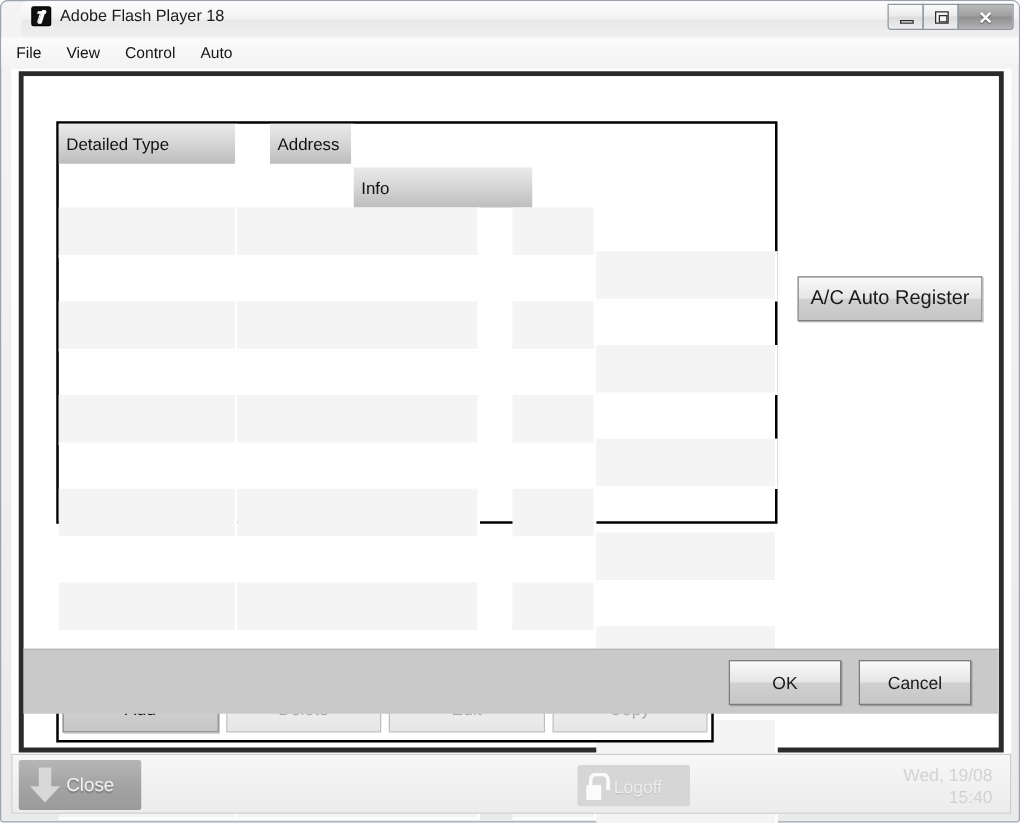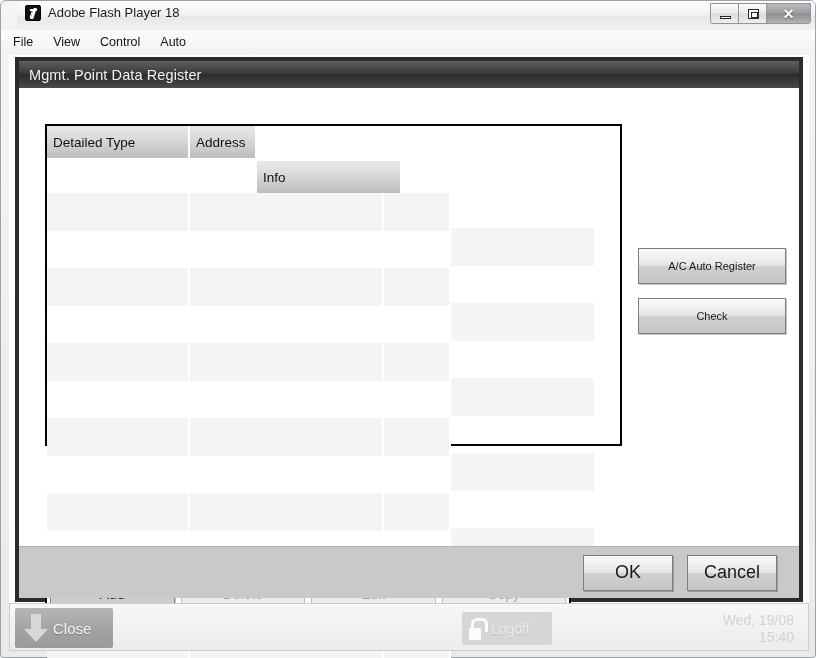--- a/index.html
+++ b/index.html
@@ -283,9 +283,6 @@
 
     <div id="dialog">
 
-      <div id="dialog-header">
-        <span id="dialog-title">Mgmt. Point Data Register</span>
-      </div>
 
       <div id="dialog-body">
 

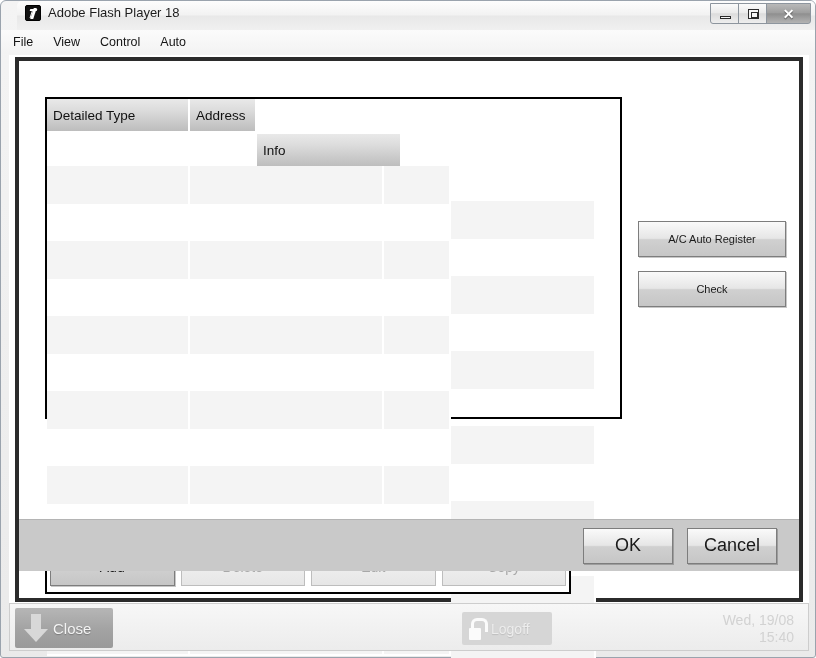--- a/index.html
+++ b/index.html
@@ -144,7 +144,7 @@
   }
   .c-type { width: 143px; flex: 0 0 143px; }
   .c-name { width: 194px; flex: 0 0 194px; }
-  .c-addr { width: 67px;  flex: 0 0 67px; }
+  .c-addr { width: 67px;  flex: 0 0 67px; margin-left: 26px; }
   .c-info { width: 145px; flex: 0 0 145px; margin-top: 35px; }
 
   

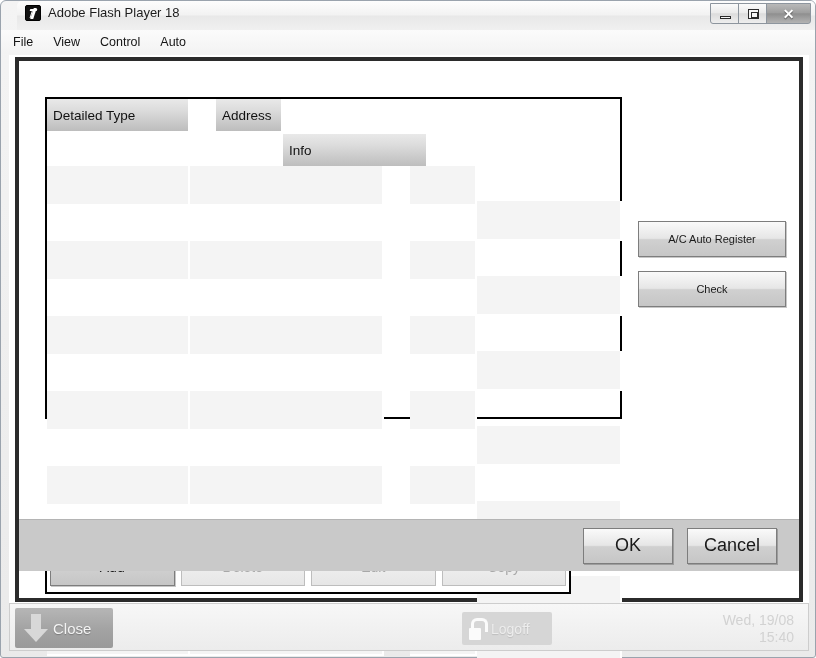--- a/index.html
+++ b/index.html
@@ -156,7 +156,7 @@
     border: 1px solid #7d7d7d;
     background: linear-gradient(180deg,#fafafa 0%, #e6e6e6 48%, #d0d0d0 52%, #c6c6c6 100%);
     box-shadow: 1px 1px 0 rgba(0,0,0,.22);
-    font-size: 11px; color: #1a1a1a;
+    font-size: 16px; color: #1a1a1a;
     display: flex; align-items: center; justify-content: center;
     cursor: default; white-space: nowrap; user-select: none;
   }

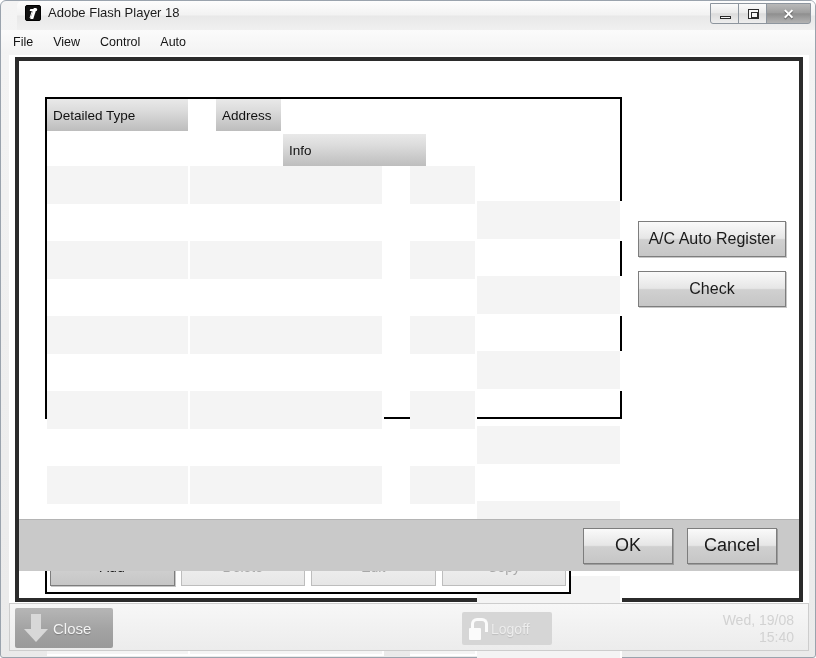--- a/index.html
+++ b/index.html
@@ -345,7 +345,6 @@
 
         <div id="right-buttons">
           <div class="btn" id="btn-ac-auto-register">A/C Auto Register</div>
-          <div class="btn" id="btn-check">Check</div>
         </div>
 
         <div id="edit-label">Edit</div>

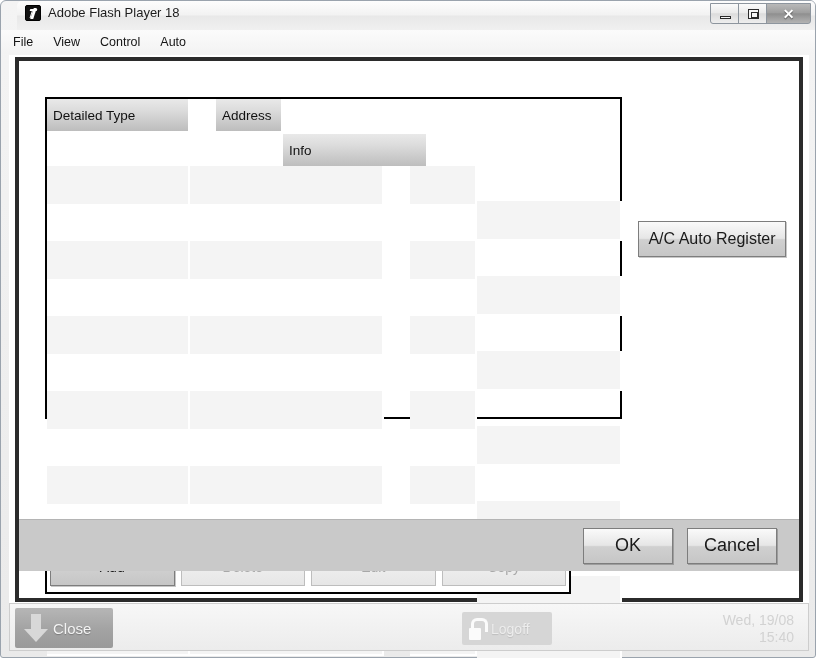--- a/index.html
+++ b/index.html
@@ -189,7 +189,7 @@
     display: flex; align-items: center; justify-content: flex-end;
     gap: 14px; padding-right: 22px;
   }
-  #btn-ok, #btn-cancel { width: 90px; height: 36px; font-size: 18px; }
+  #btn-ok, #btn-cancel { width: 90px; height: 36px; font-size: 14px; }
 
   
   #statusbar {

